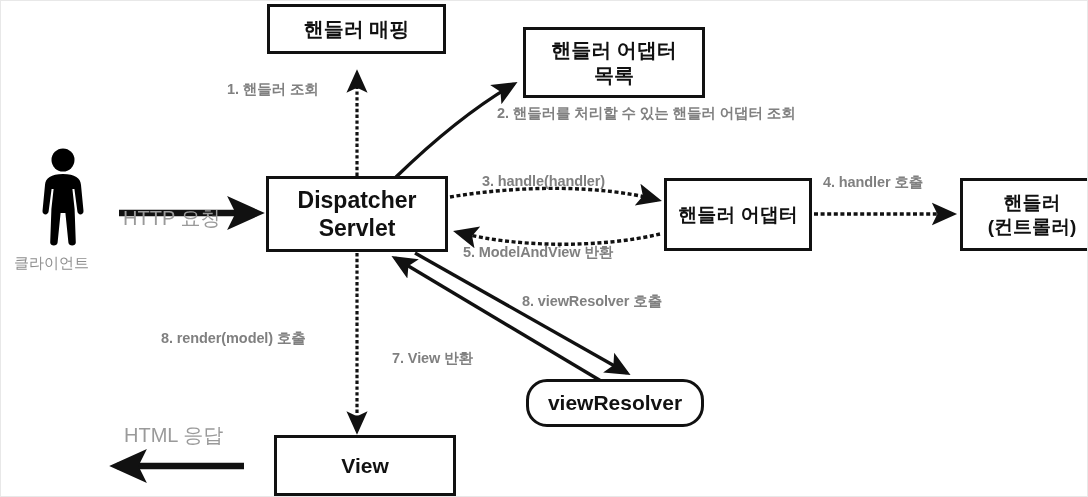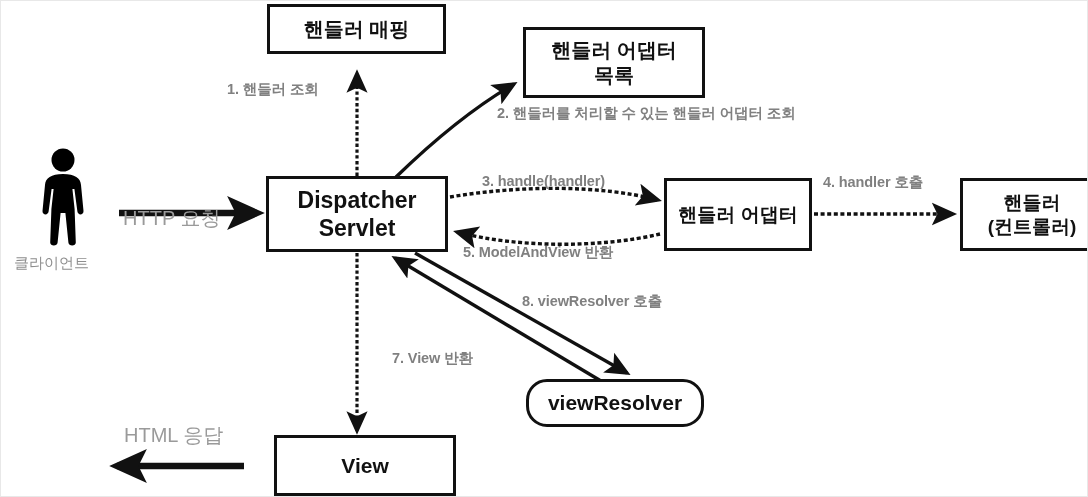--- a/index.html
+++ b/index.html
@@ -193,6 +193,7 @@
   <div class="flow-label" id="label-step5">5. ModelAndView 반환</div>
   <div class="flow-label" id="label-step6">8. viewResolver 호출</div>
   <div class="flow-label" id="label-step7">7. View 반환</div>
+  <div class="flow-label" id="label-step8">8. render(model) 호출</div>
 
   <div class="plain-label" id="label-http-request">HTTP 요청</div>
   <div class="plain-label" id="label-http-response">HTML 응답</div>

